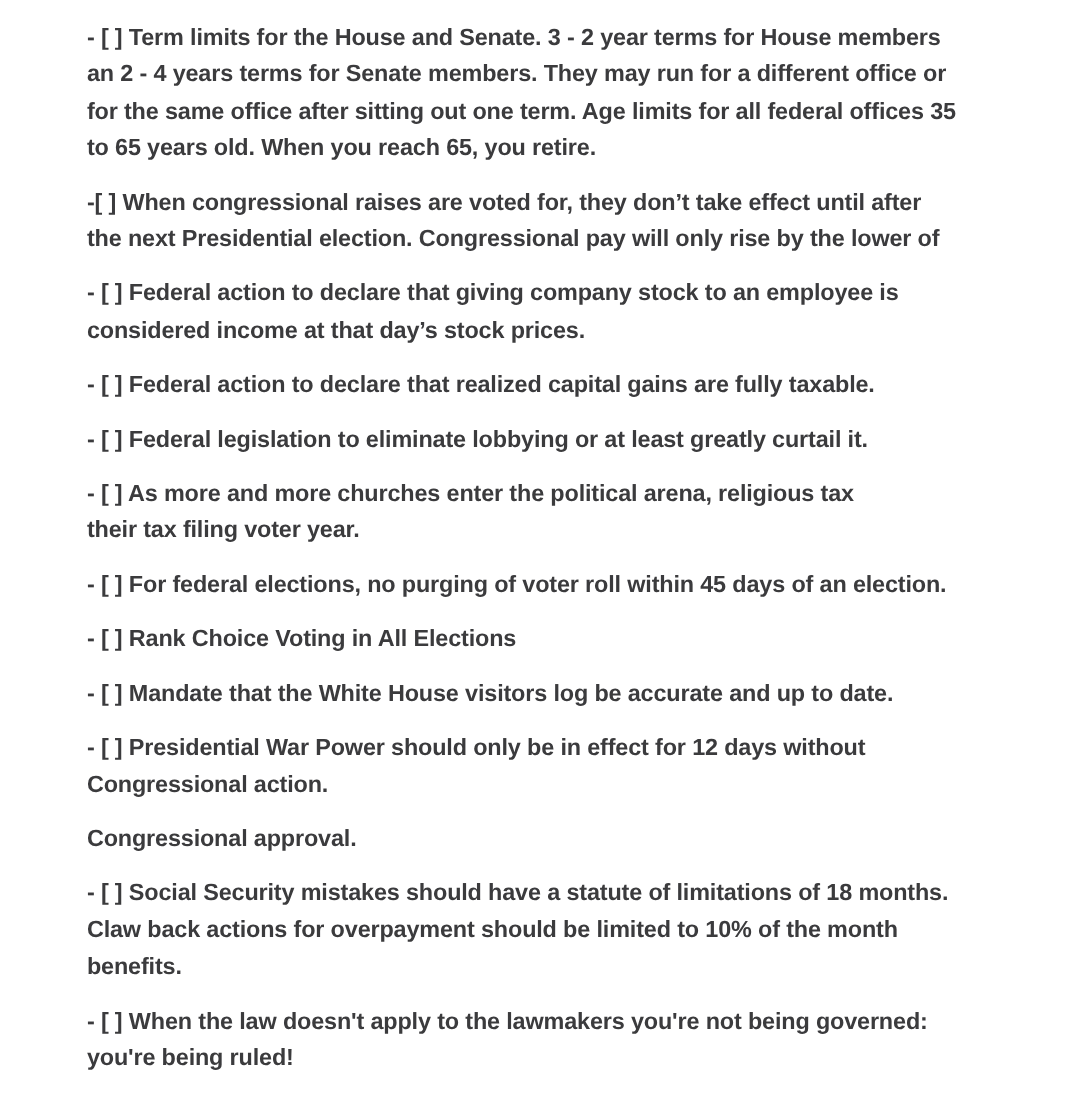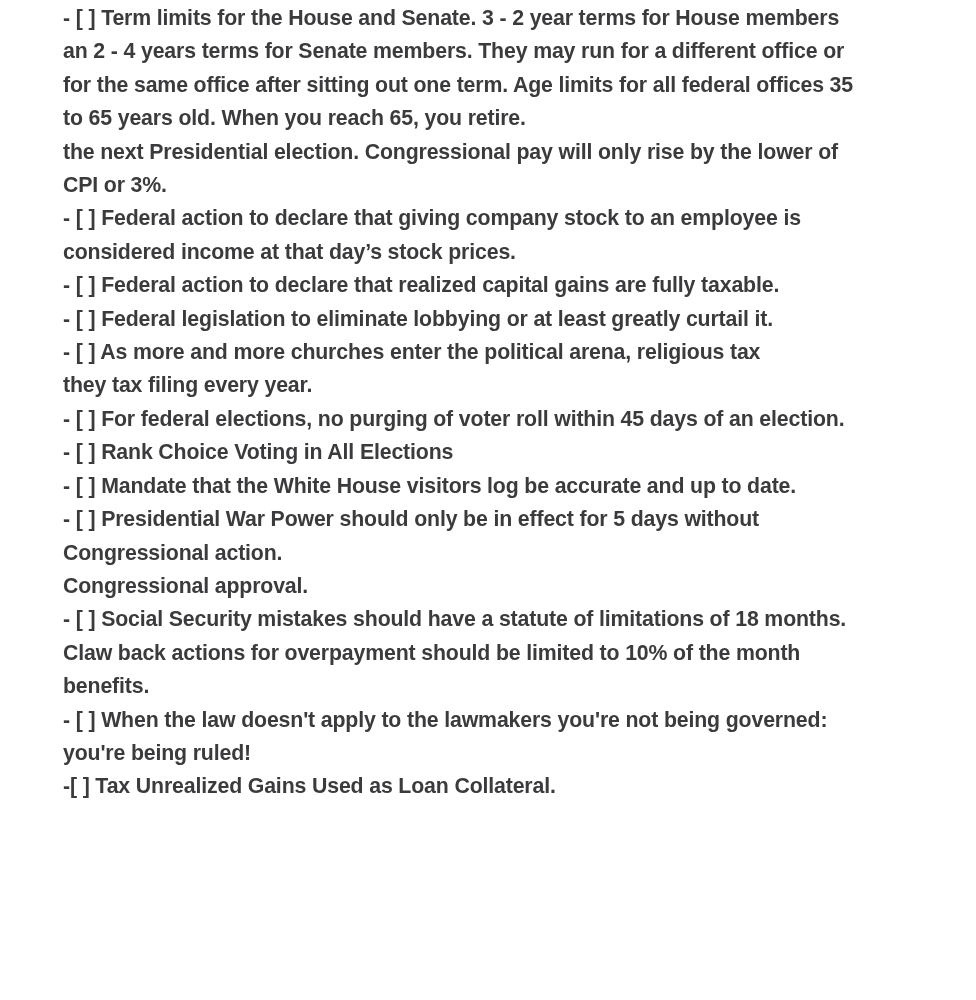--- a/index.html
+++ b/index.html
@@ -26,7 +26,7 @@
     letter-spacing: -0.15px;
   }
   .item {
-    margin: 0;
+    margin: 16px;
     padding: 0;
     white-space: normal;
   }

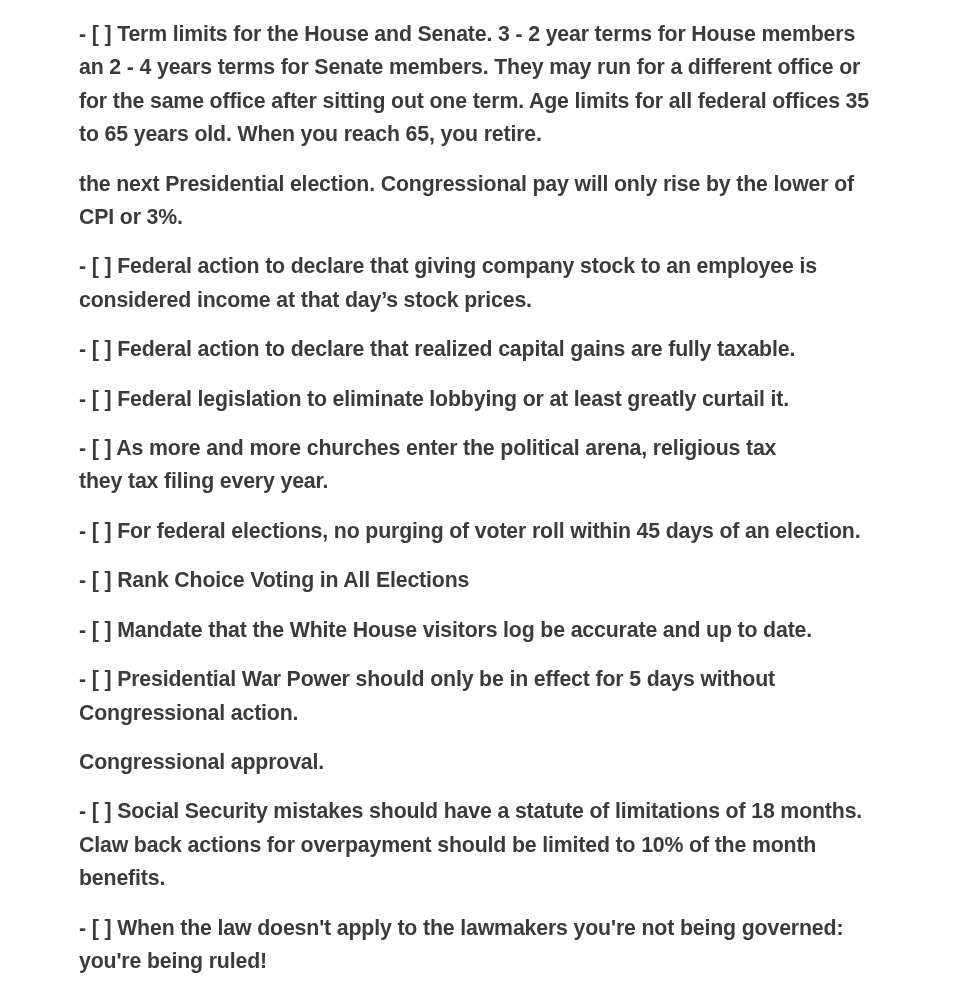--- a/index.html
+++ b/index.html
@@ -46,6 +46,7 @@
     <span class="line">to 65 years old. When you reach 65, you retire.</span>
   </div>
   <div class="item">
+    <span class="line">-[ ] When congressional raises are voted for, they don’t take effect until after</span>
     <span class="line">the next Presidential election. Congressional pay will only rise by the lower of</span>
     <span class="line">CPI or 3%.</span>
   </div>

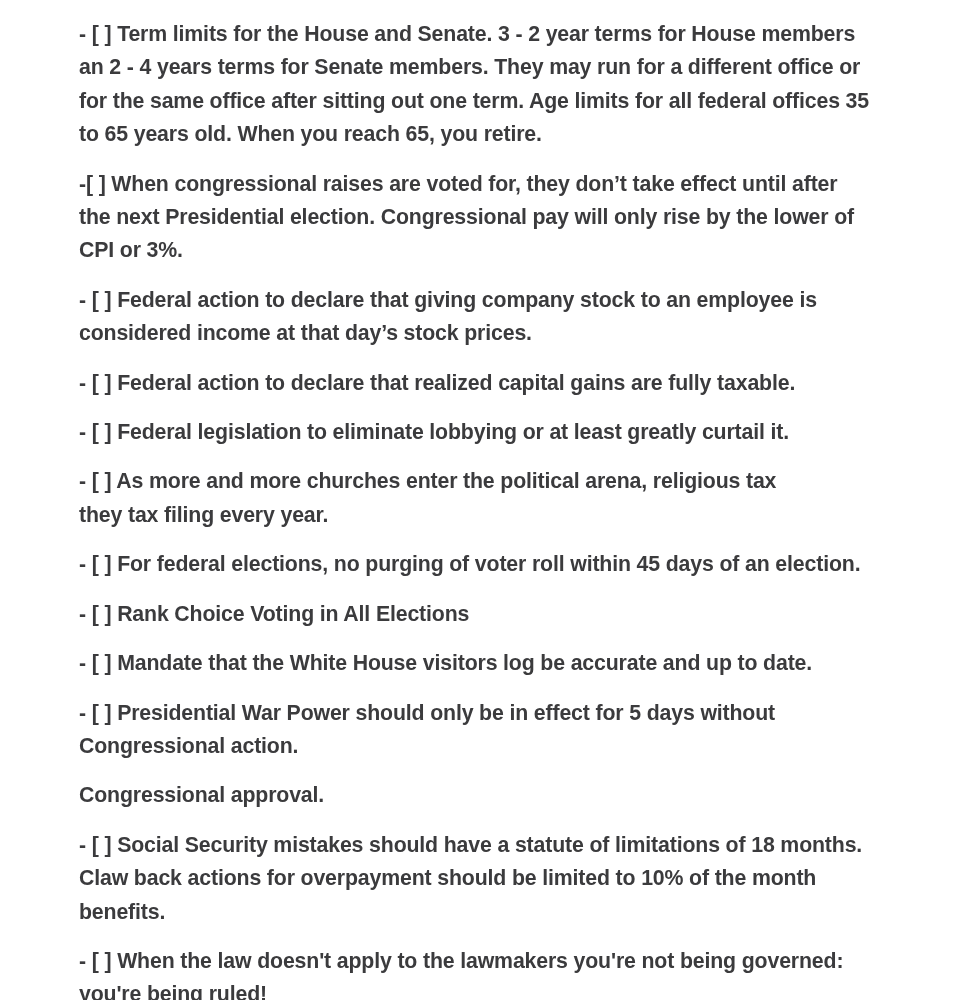--- a/index.html
+++ b/index.html
@@ -48,7 +48,6 @@
   <div class="item">
     <span class="line">-[ ] When congressional raises are voted for, they don’t take effect until after</span>
     <span class="line">the next Presidential election. Congressional pay will only rise by the lower of</span>
-    <span class="line">CPI or 3%.</span>
   </div>
   <div class="item">
     <span class="line">- [ ] Federal action to declare that giving company stock to an employee is</span>

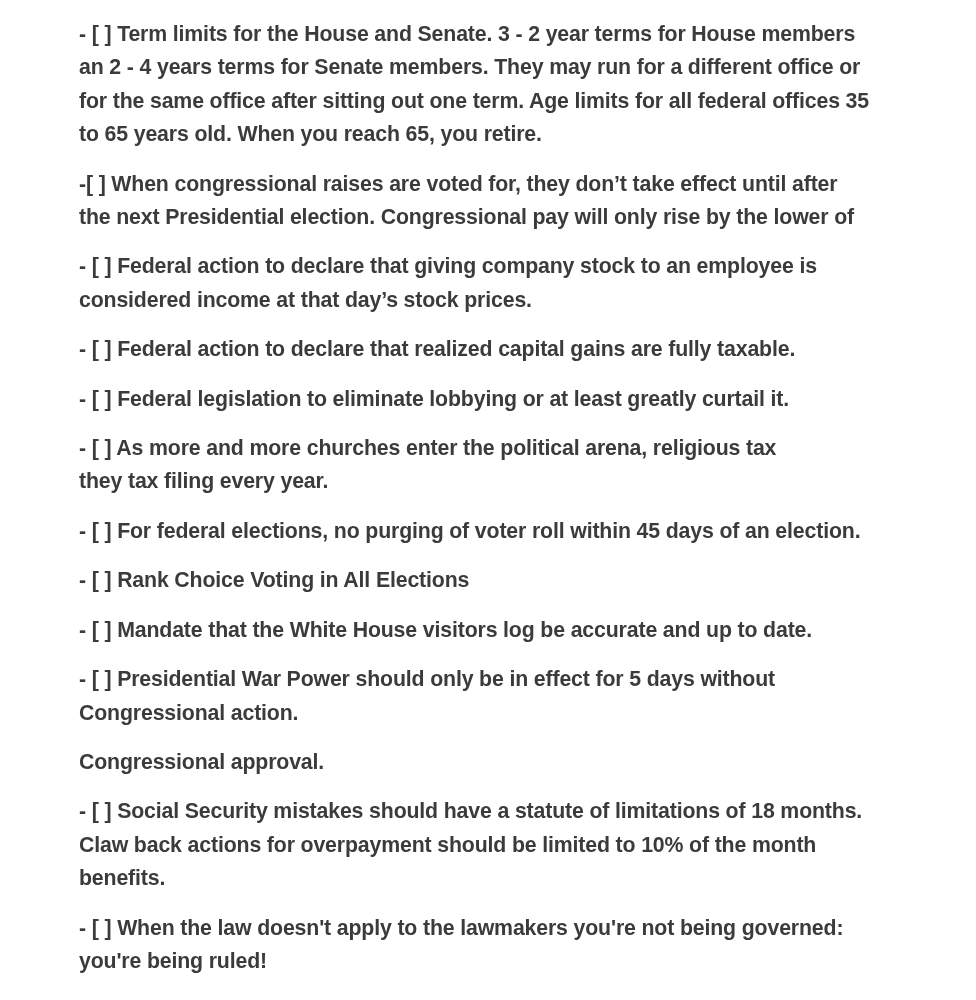--- a/index.html
+++ b/index.html
@@ -61,7 +61,7 @@
   </div>
   <div class="item">
     <span class="line">- [ ] As more and more churches enter the political arena, religious tax</span>
-    <span class="line">they tax filing every year.</span>
+    <span class="line">their tax filing voter year.</span>
   </div>
   <div class="item">
     <span class="line">- [ ] For federal elections, no purging of voter roll within 45 days of an election.</span>

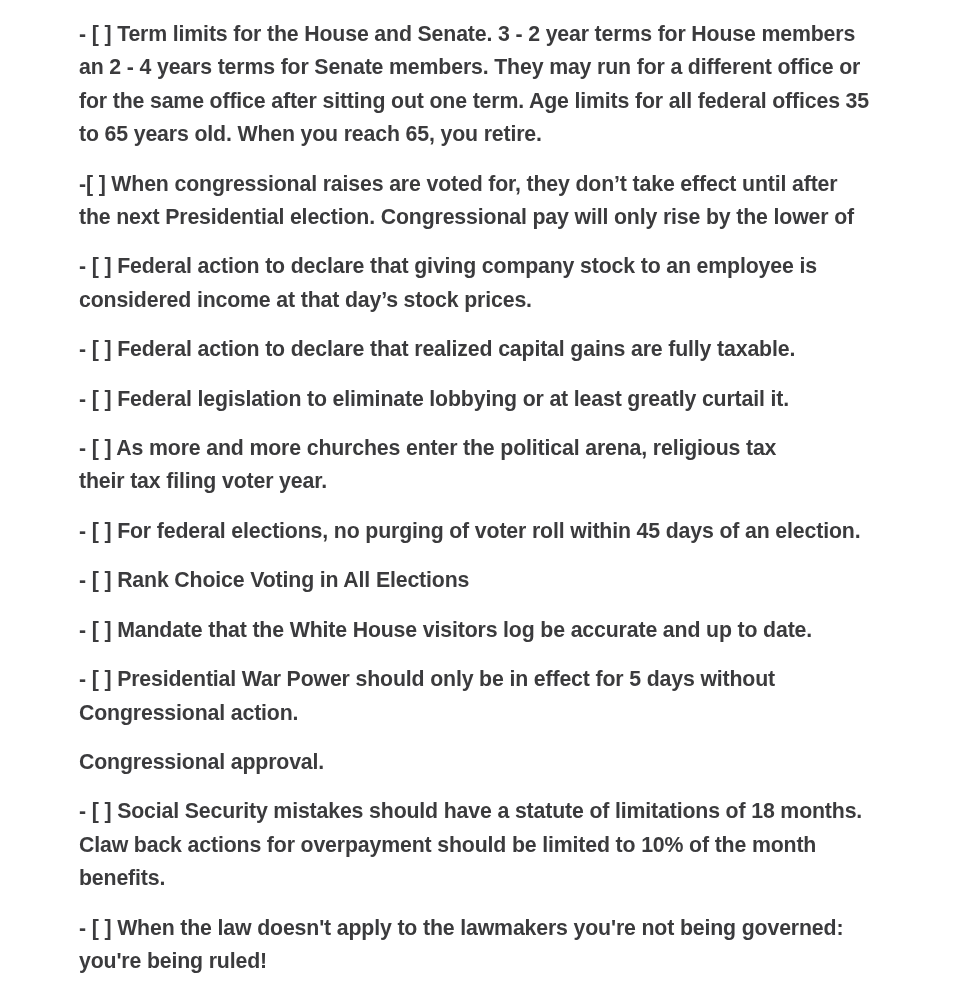--- a/index.html
+++ b/index.html
@@ -73,7 +73,7 @@
     <span class="line">- [ ] Mandate that the White House visitors log be accurate and up to date.</span>
   </div>
   <div class="item">
-    <span class="line">- [ ]  Presidential War Power should only be in effect for 5 days without</span>
+    <span class="line">- [ ]  Presidential War Power should only be in effect for 12 days without</span>
     <span class="line">Congressional action.</span>
   </div>
   <div class="item">

